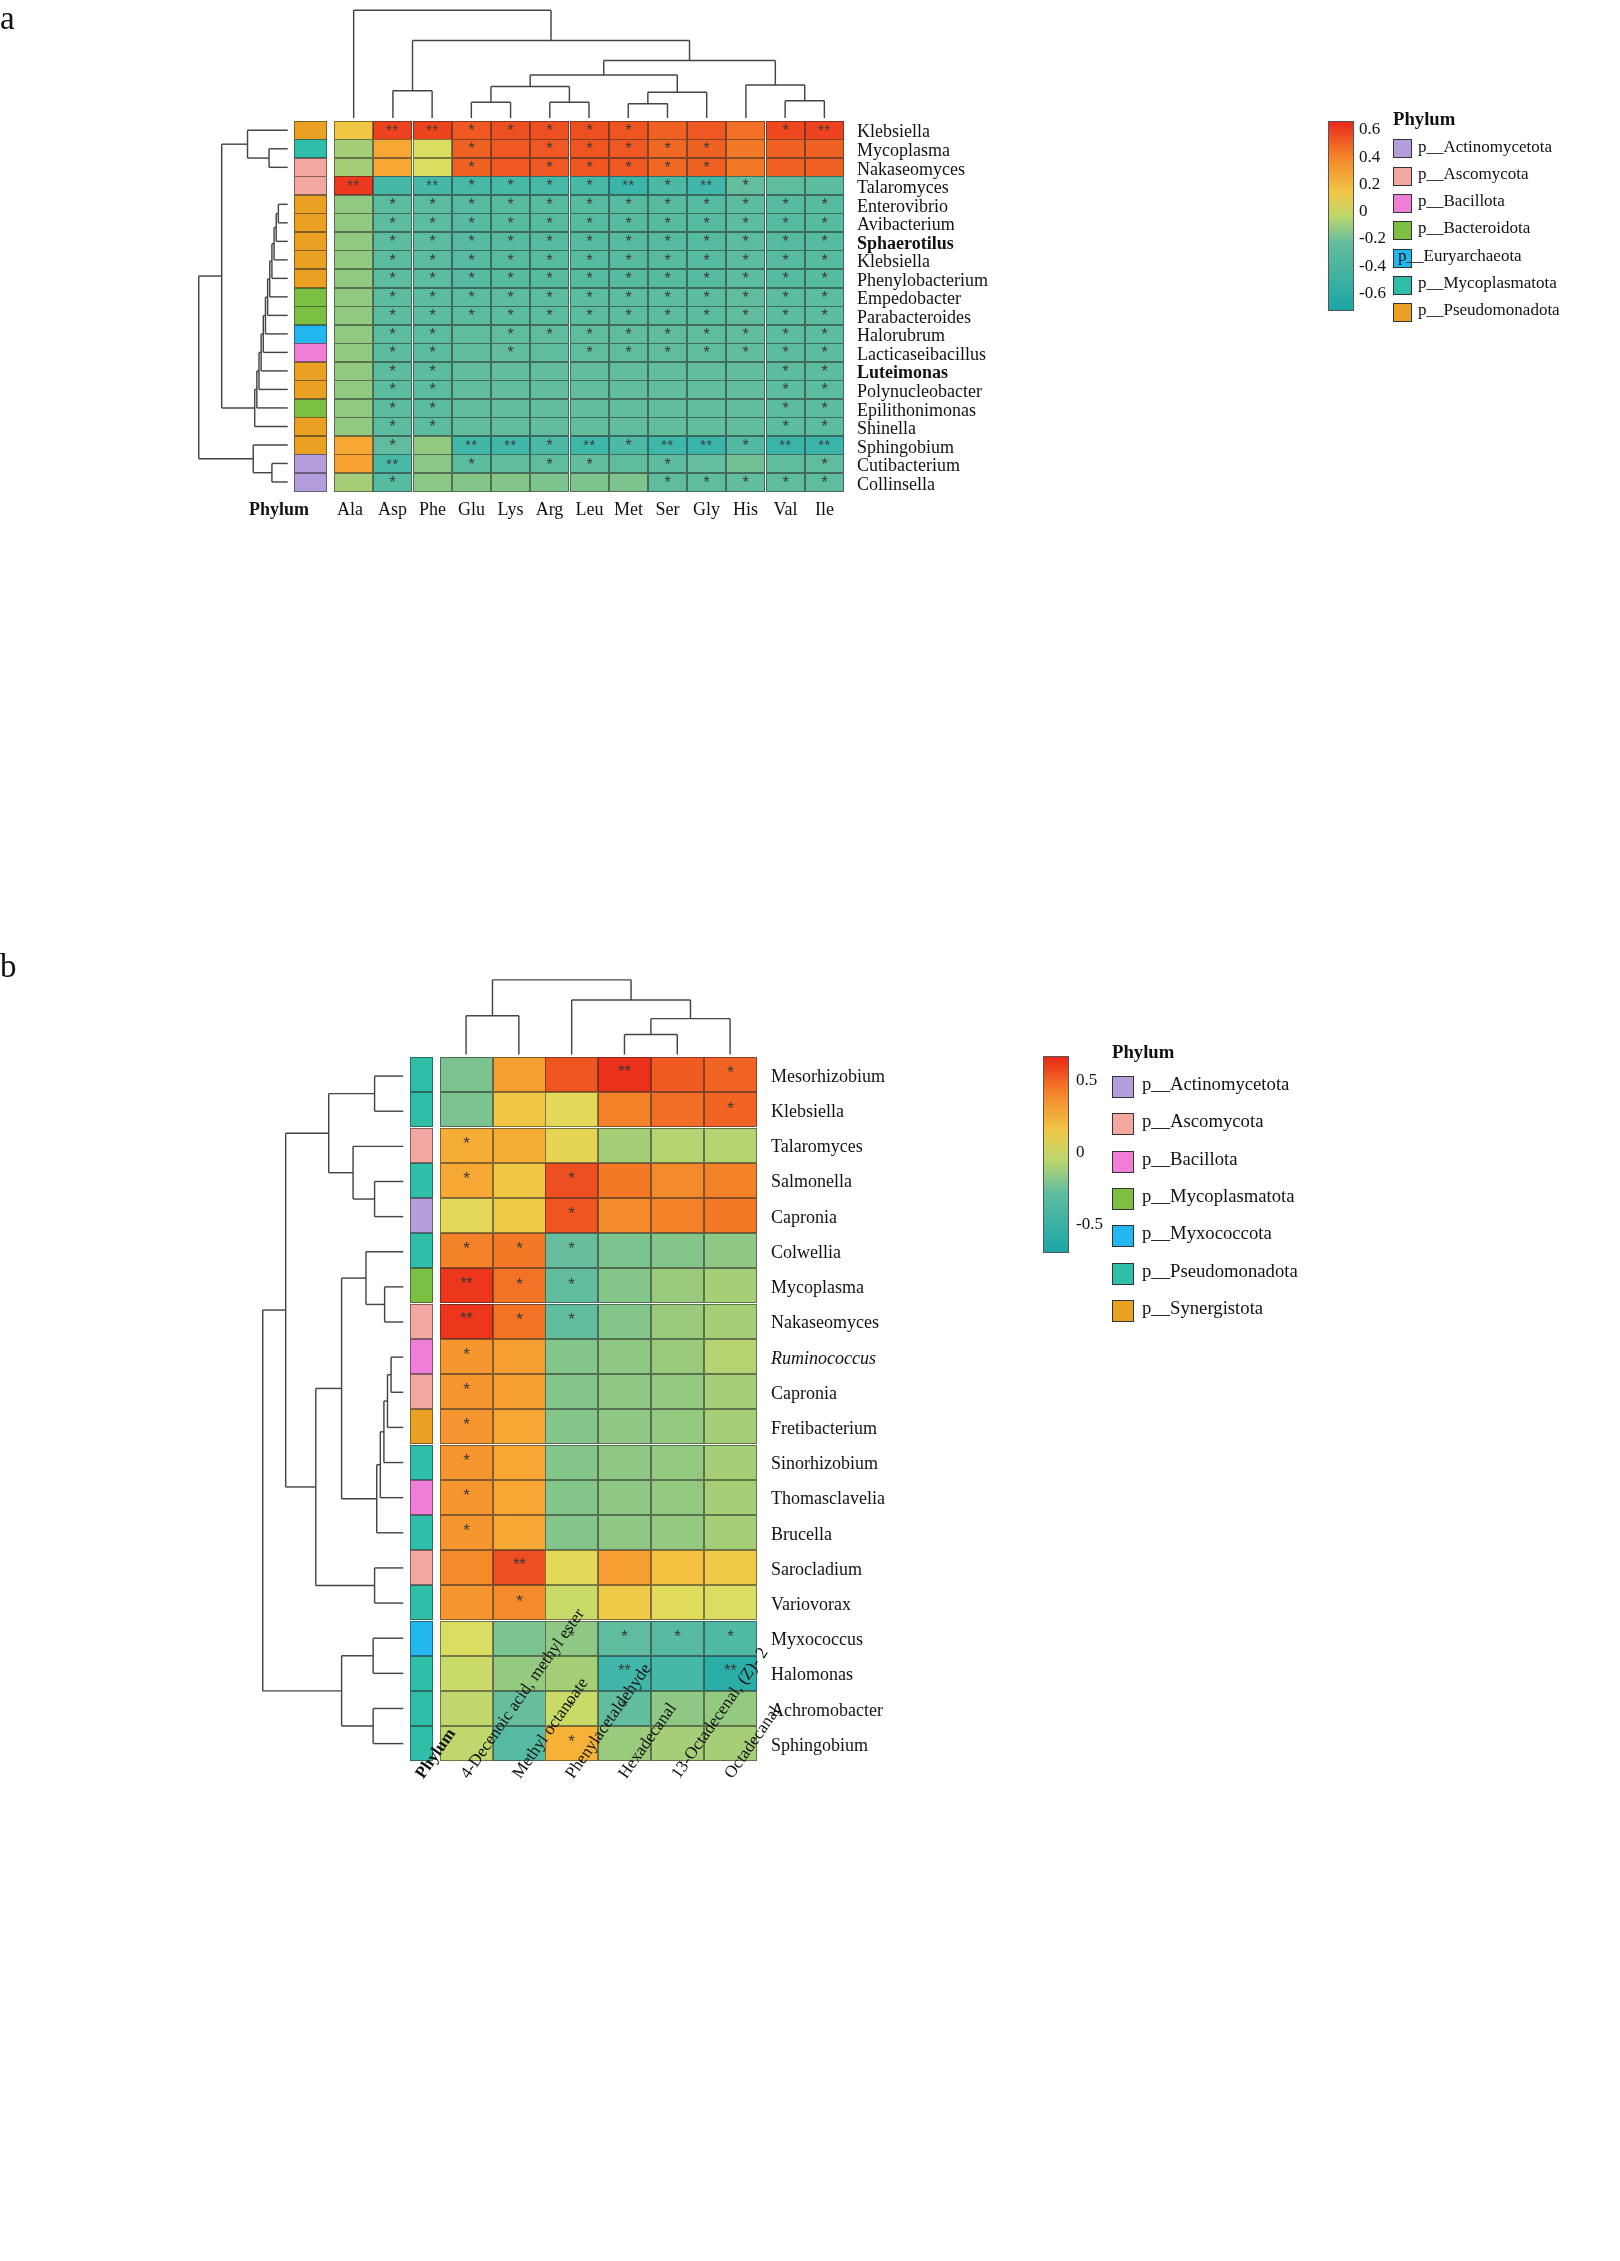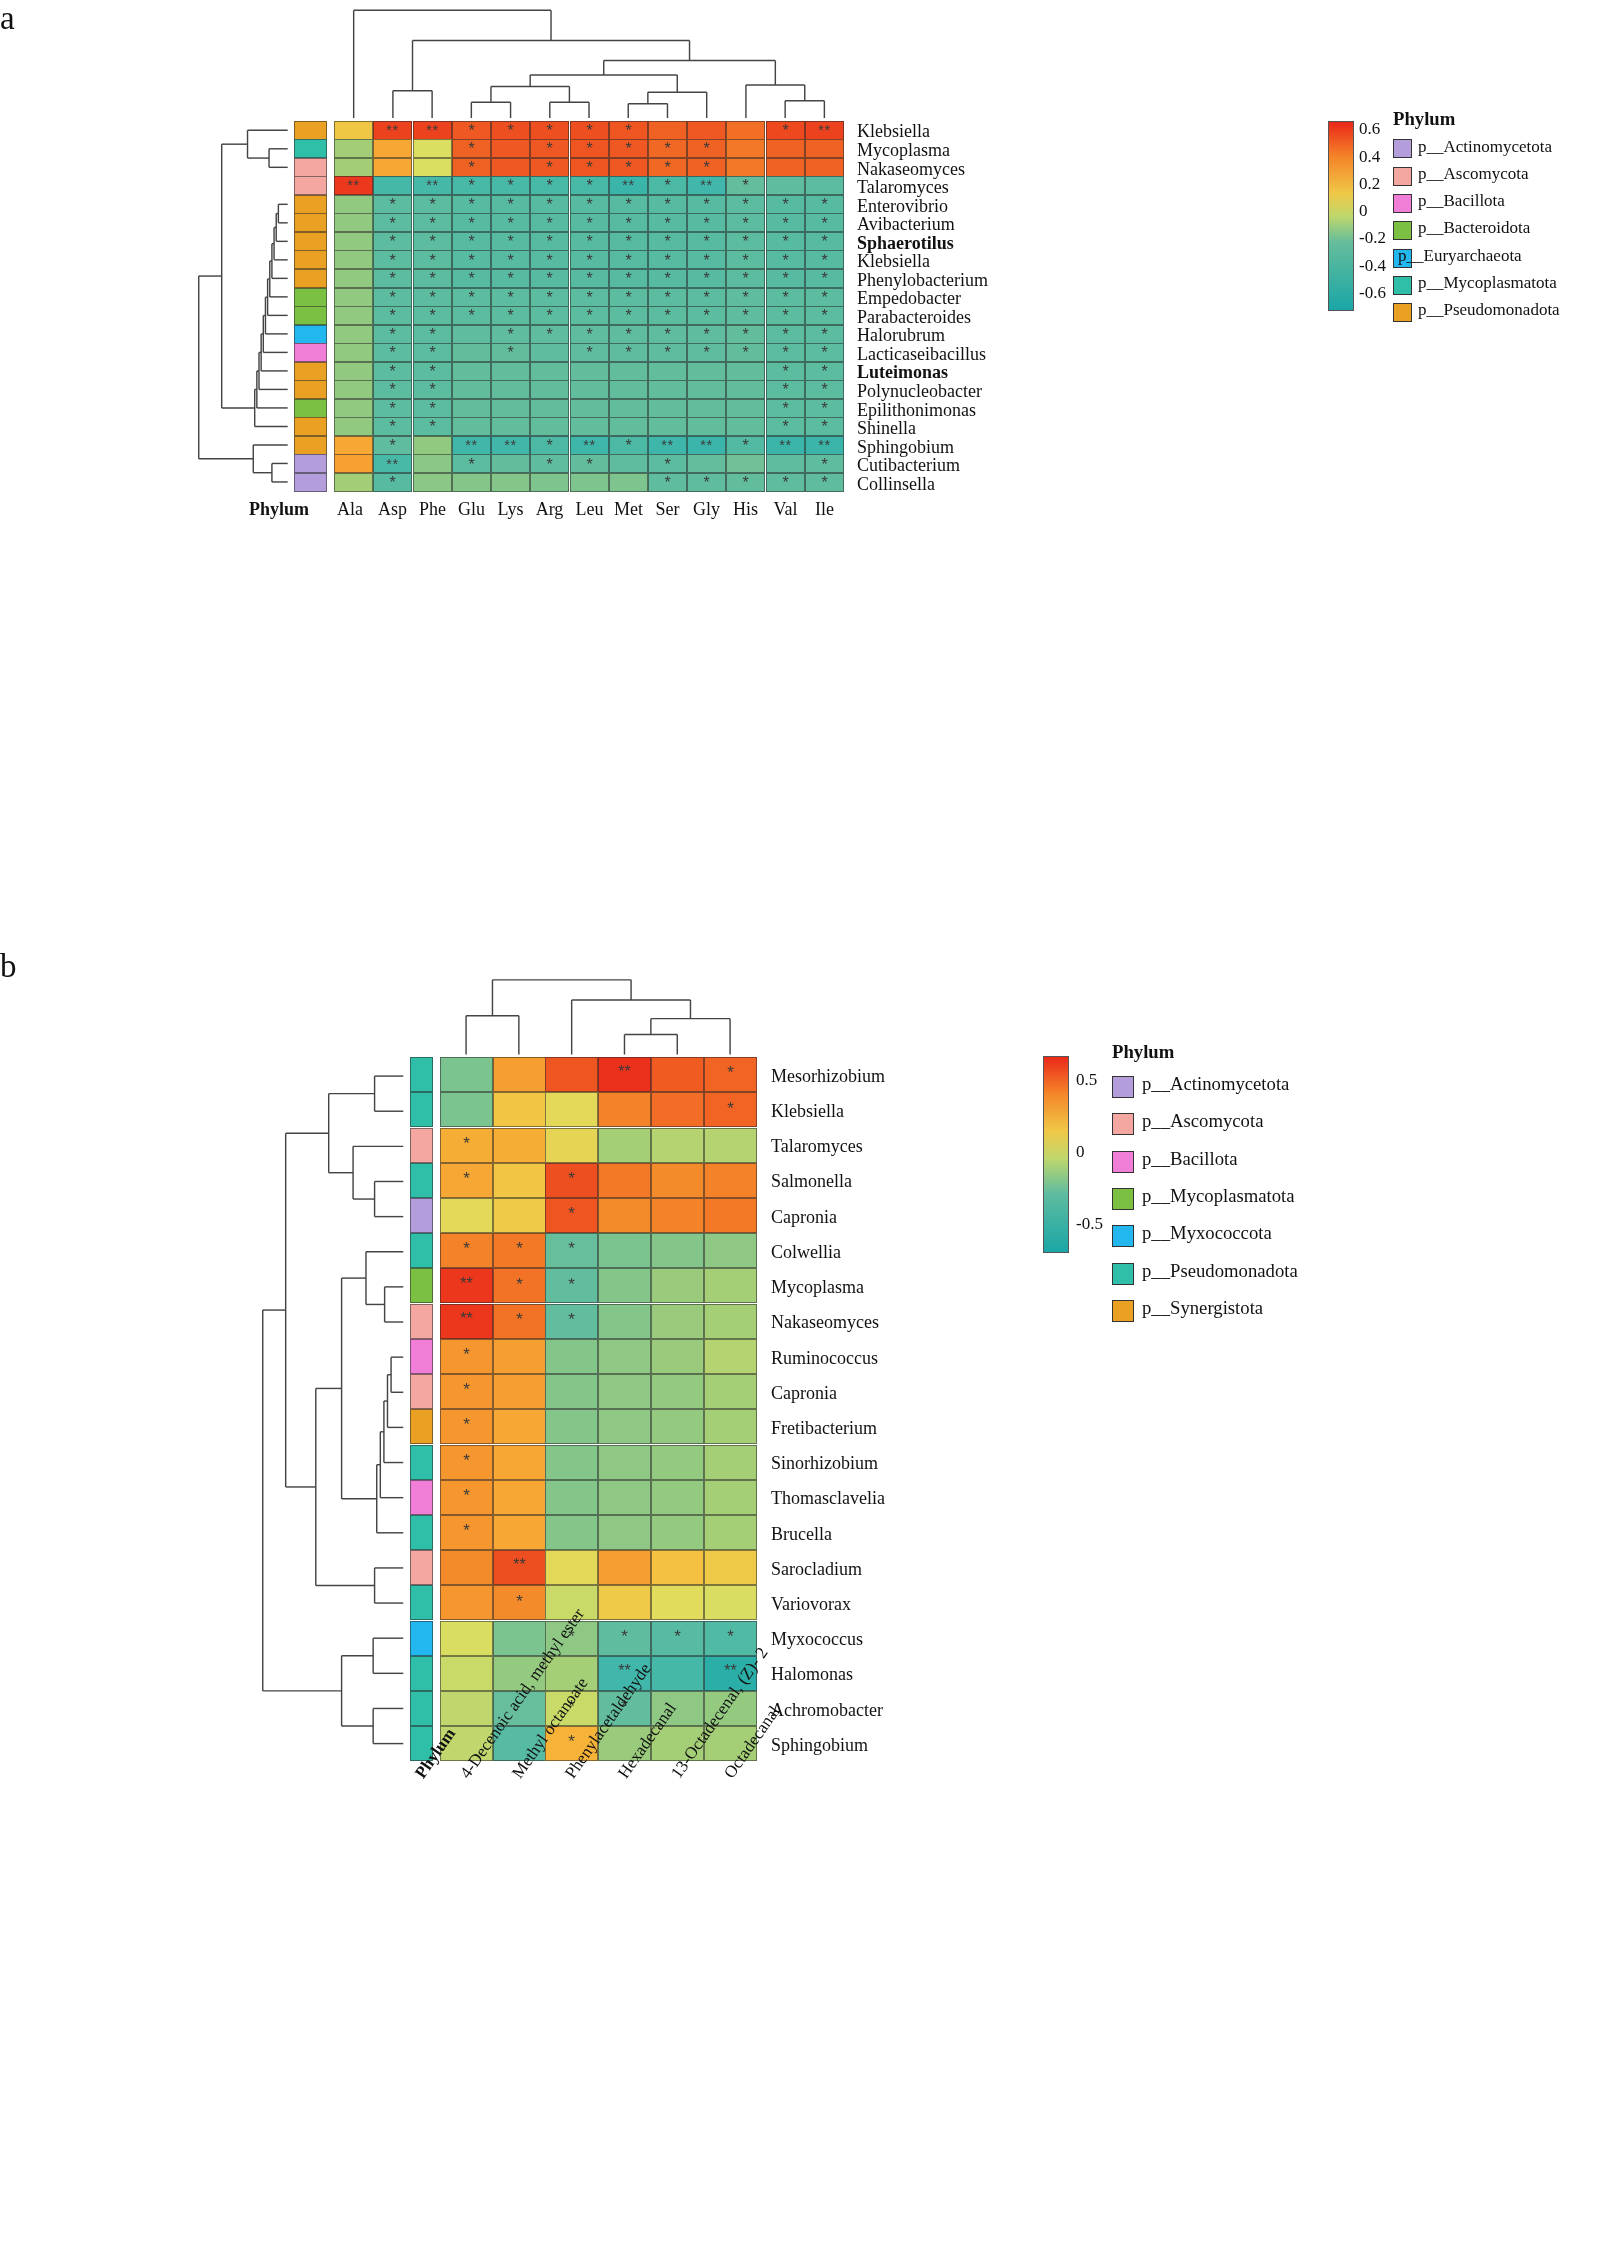--- a/index.html
+++ b/index.html
@@ -821,7 +821,7 @@
       <div class="rowlabel" style="left:771px;top:294px;">Colwellia</div>
       <div class="rowlabel" style="left:771px;top:329px;">Mycoplasma</div>
       <div class="rowlabel" style="left:771px;top:364px;">Nakaseomyces</div>
-      <div class="rowlabel" style="left:771px;top:400px;">Ruminococcus</div>
+      <div class="rowlabel" style="left:771px;top:400px;font-style:italic;">Ruminococcus</div>
       <div class="rowlabel" style="left:771px;top:435px;">Capronia</div>
       <div class="rowlabel" style="left:771px;top:470px;">Fretibacterium</div>
       <div class="rowlabel" style="left:771px;top:505px;">Sinorhizobium</div>

